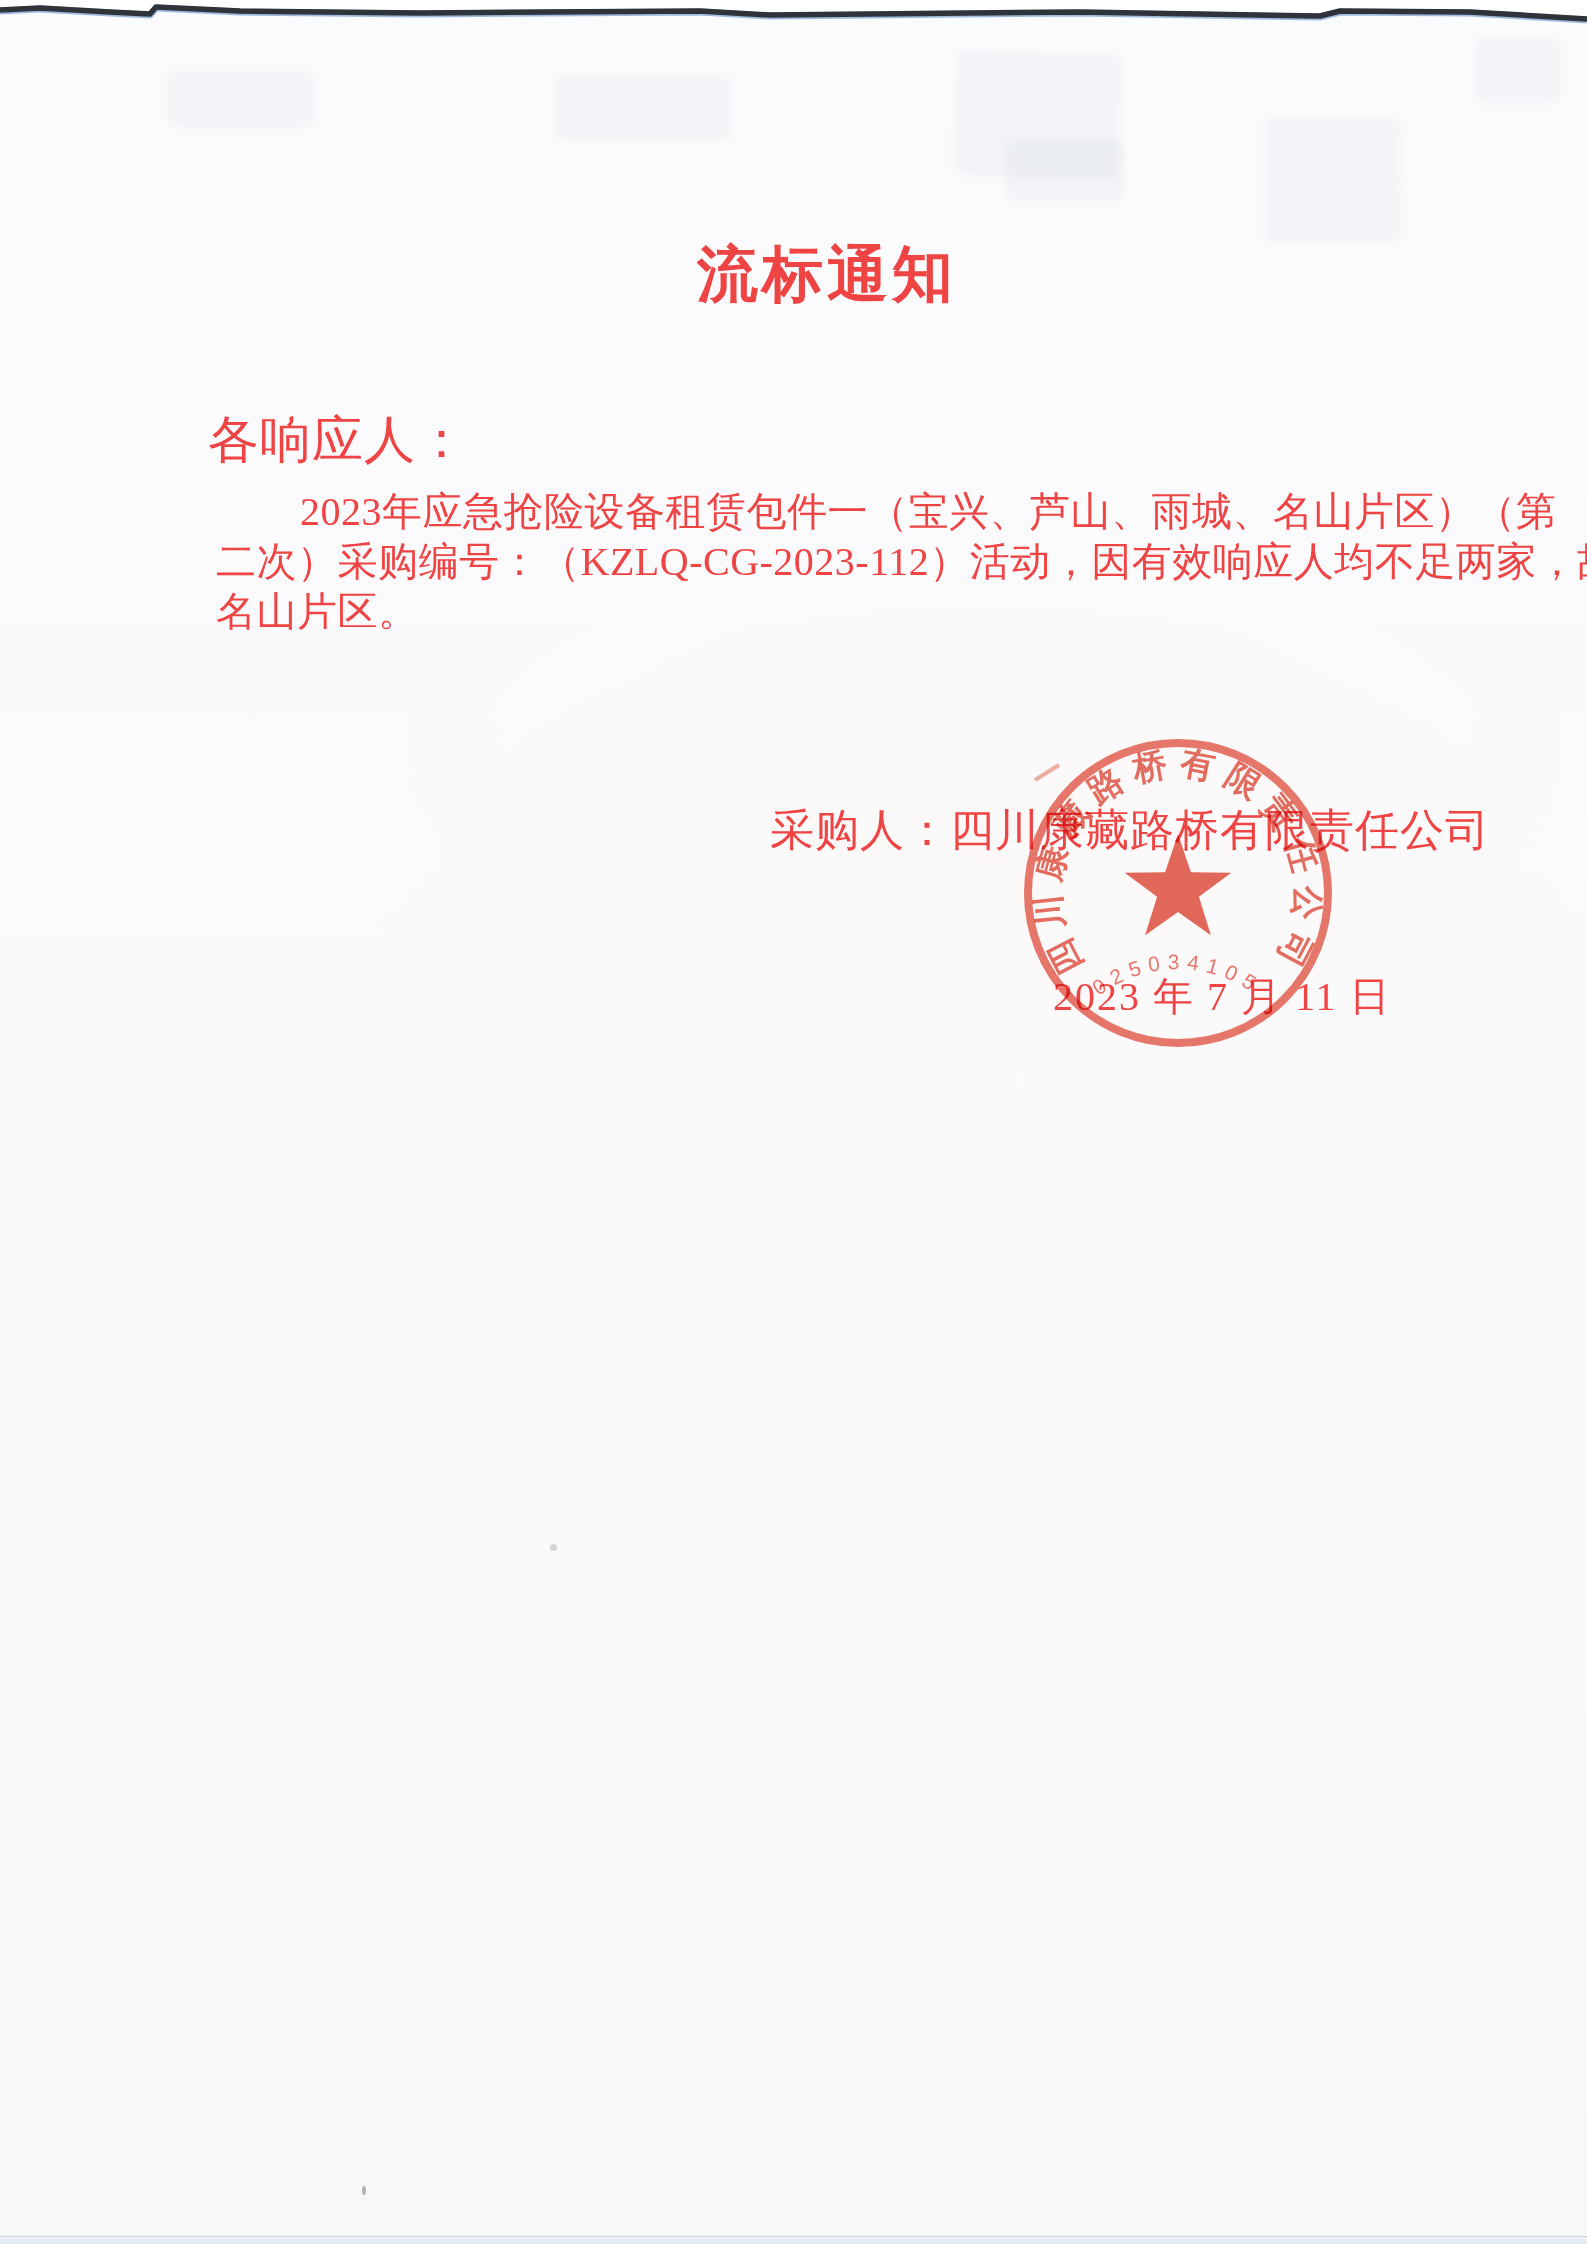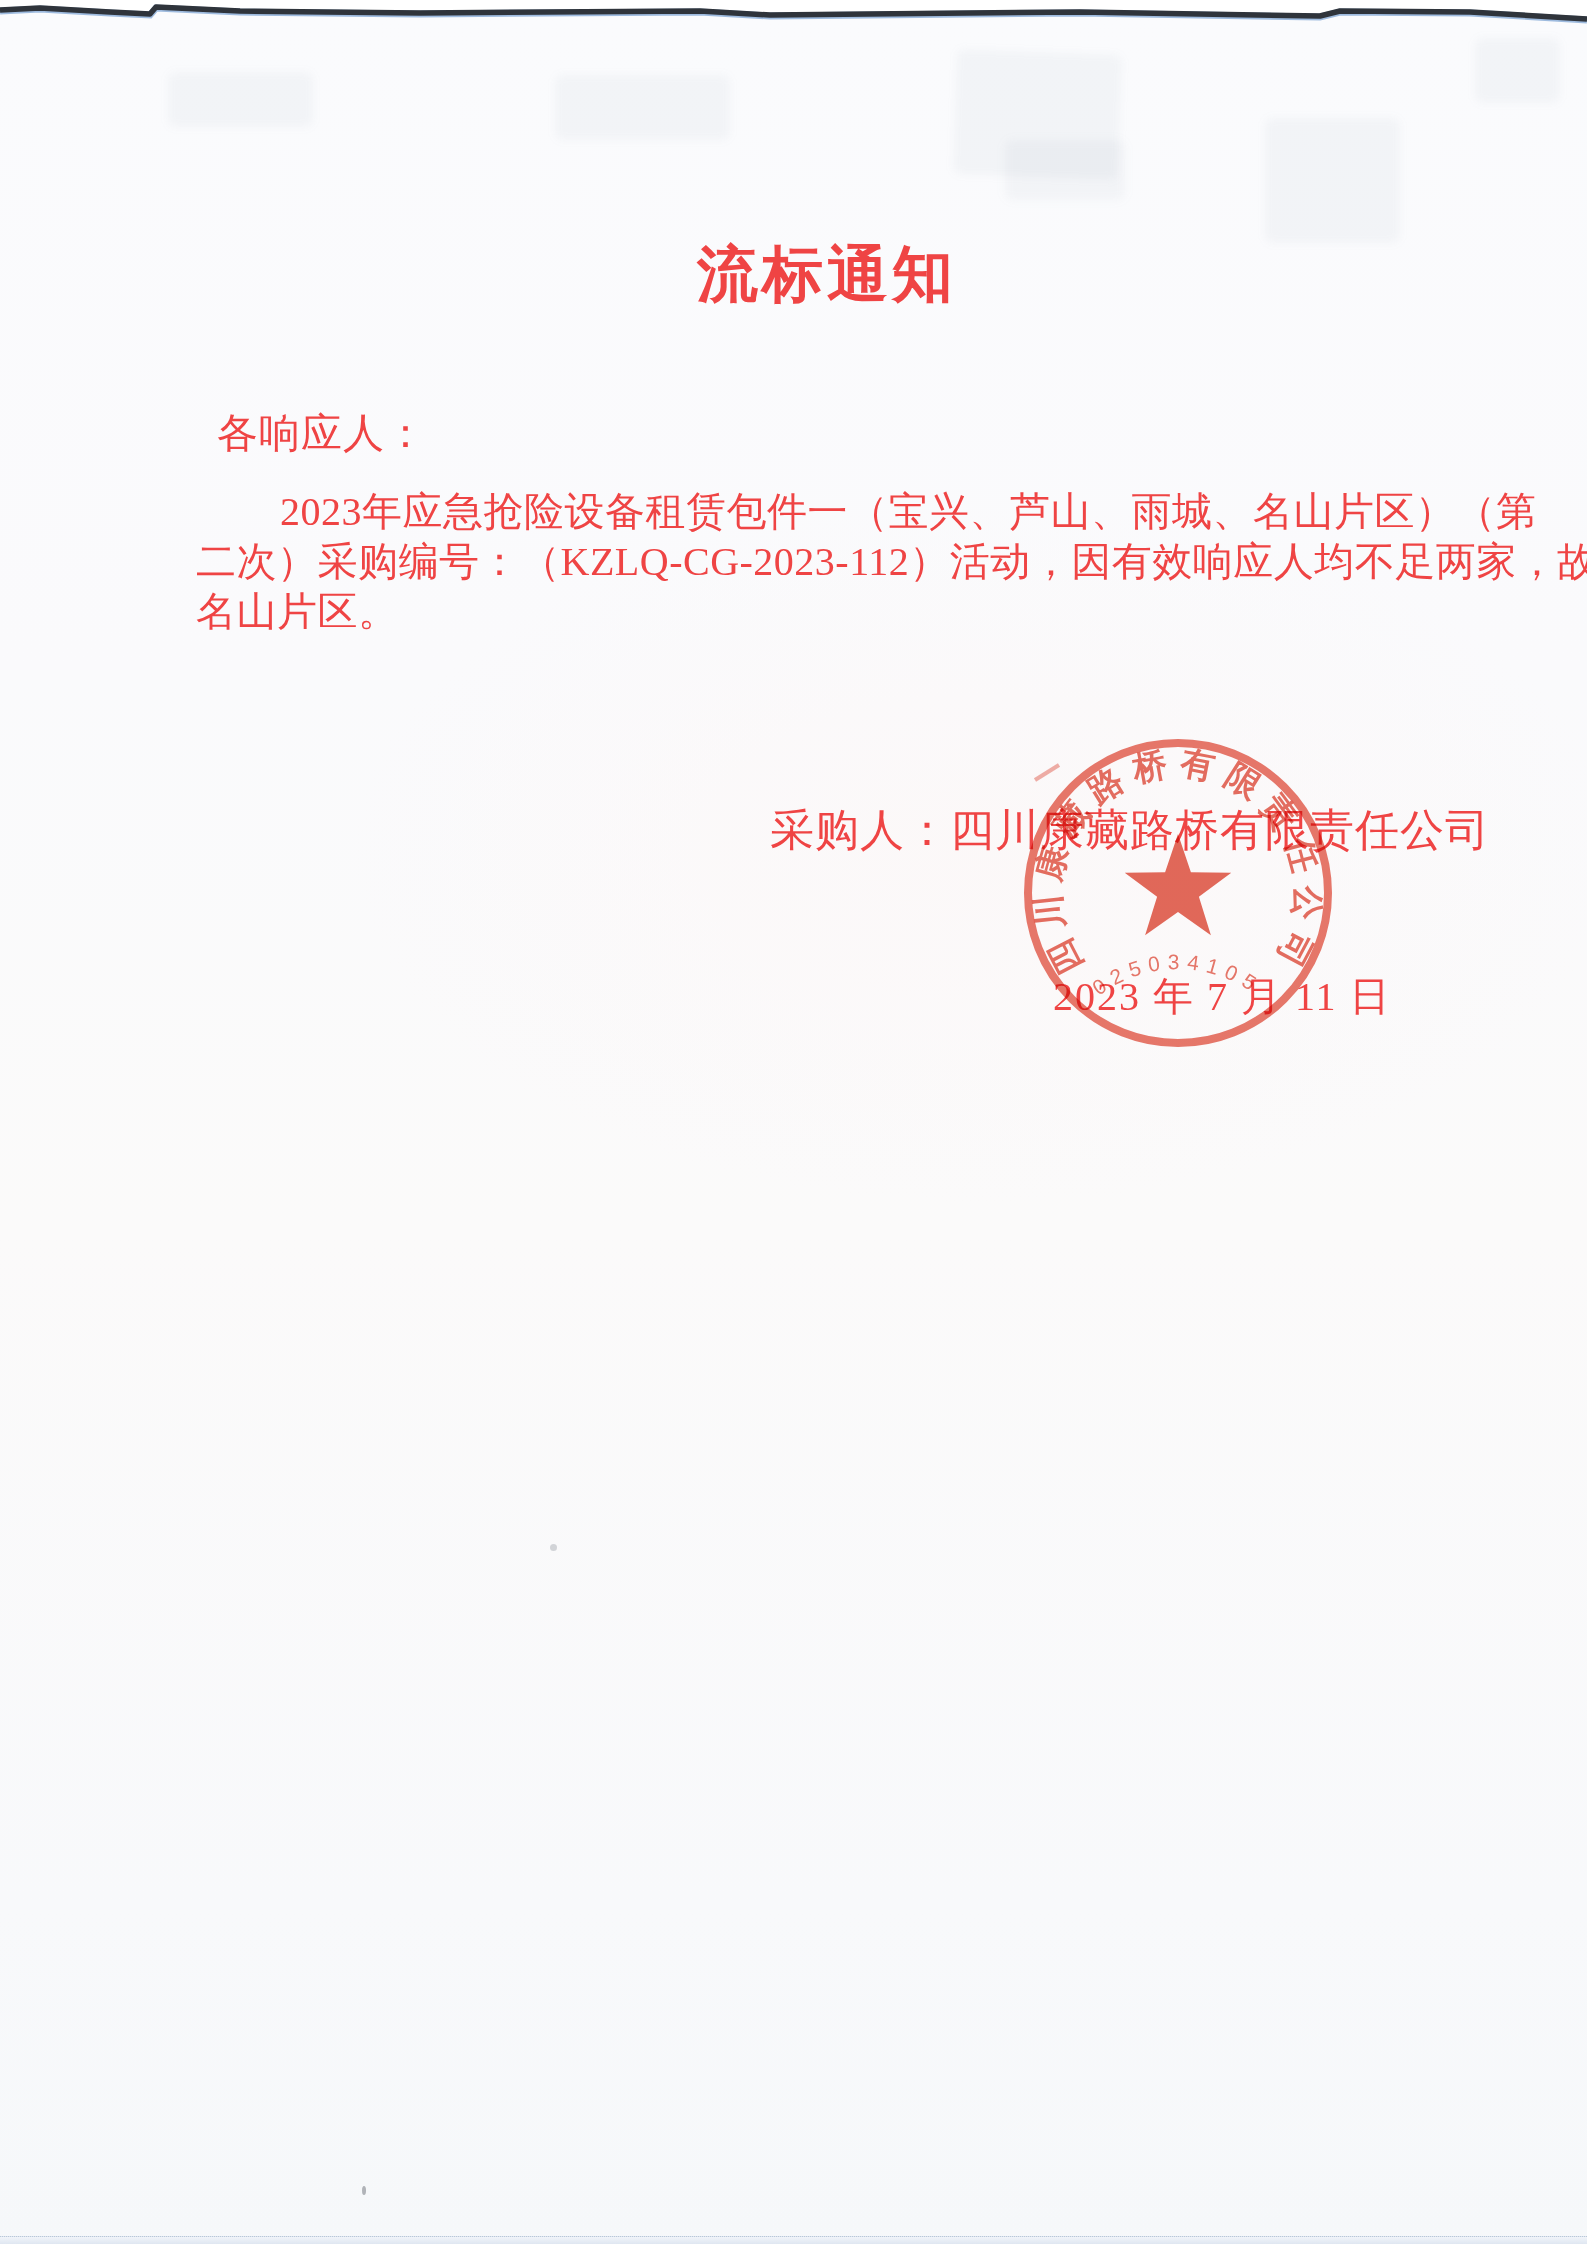--- a/index.html
+++ b/index.html
@@ -21,7 +21,7 @@
   }
   .salutation{
     position:absolute;left:208px;top:406px;
-    font-size:41px;letter-spacing:1px;white-space:nowrap;margin-left:9px;
+    font-size:51px;letter-spacing:1px;white-space:nowrap;
   }
   .para-line{
     position:absolute;left:196px;width:1240px;

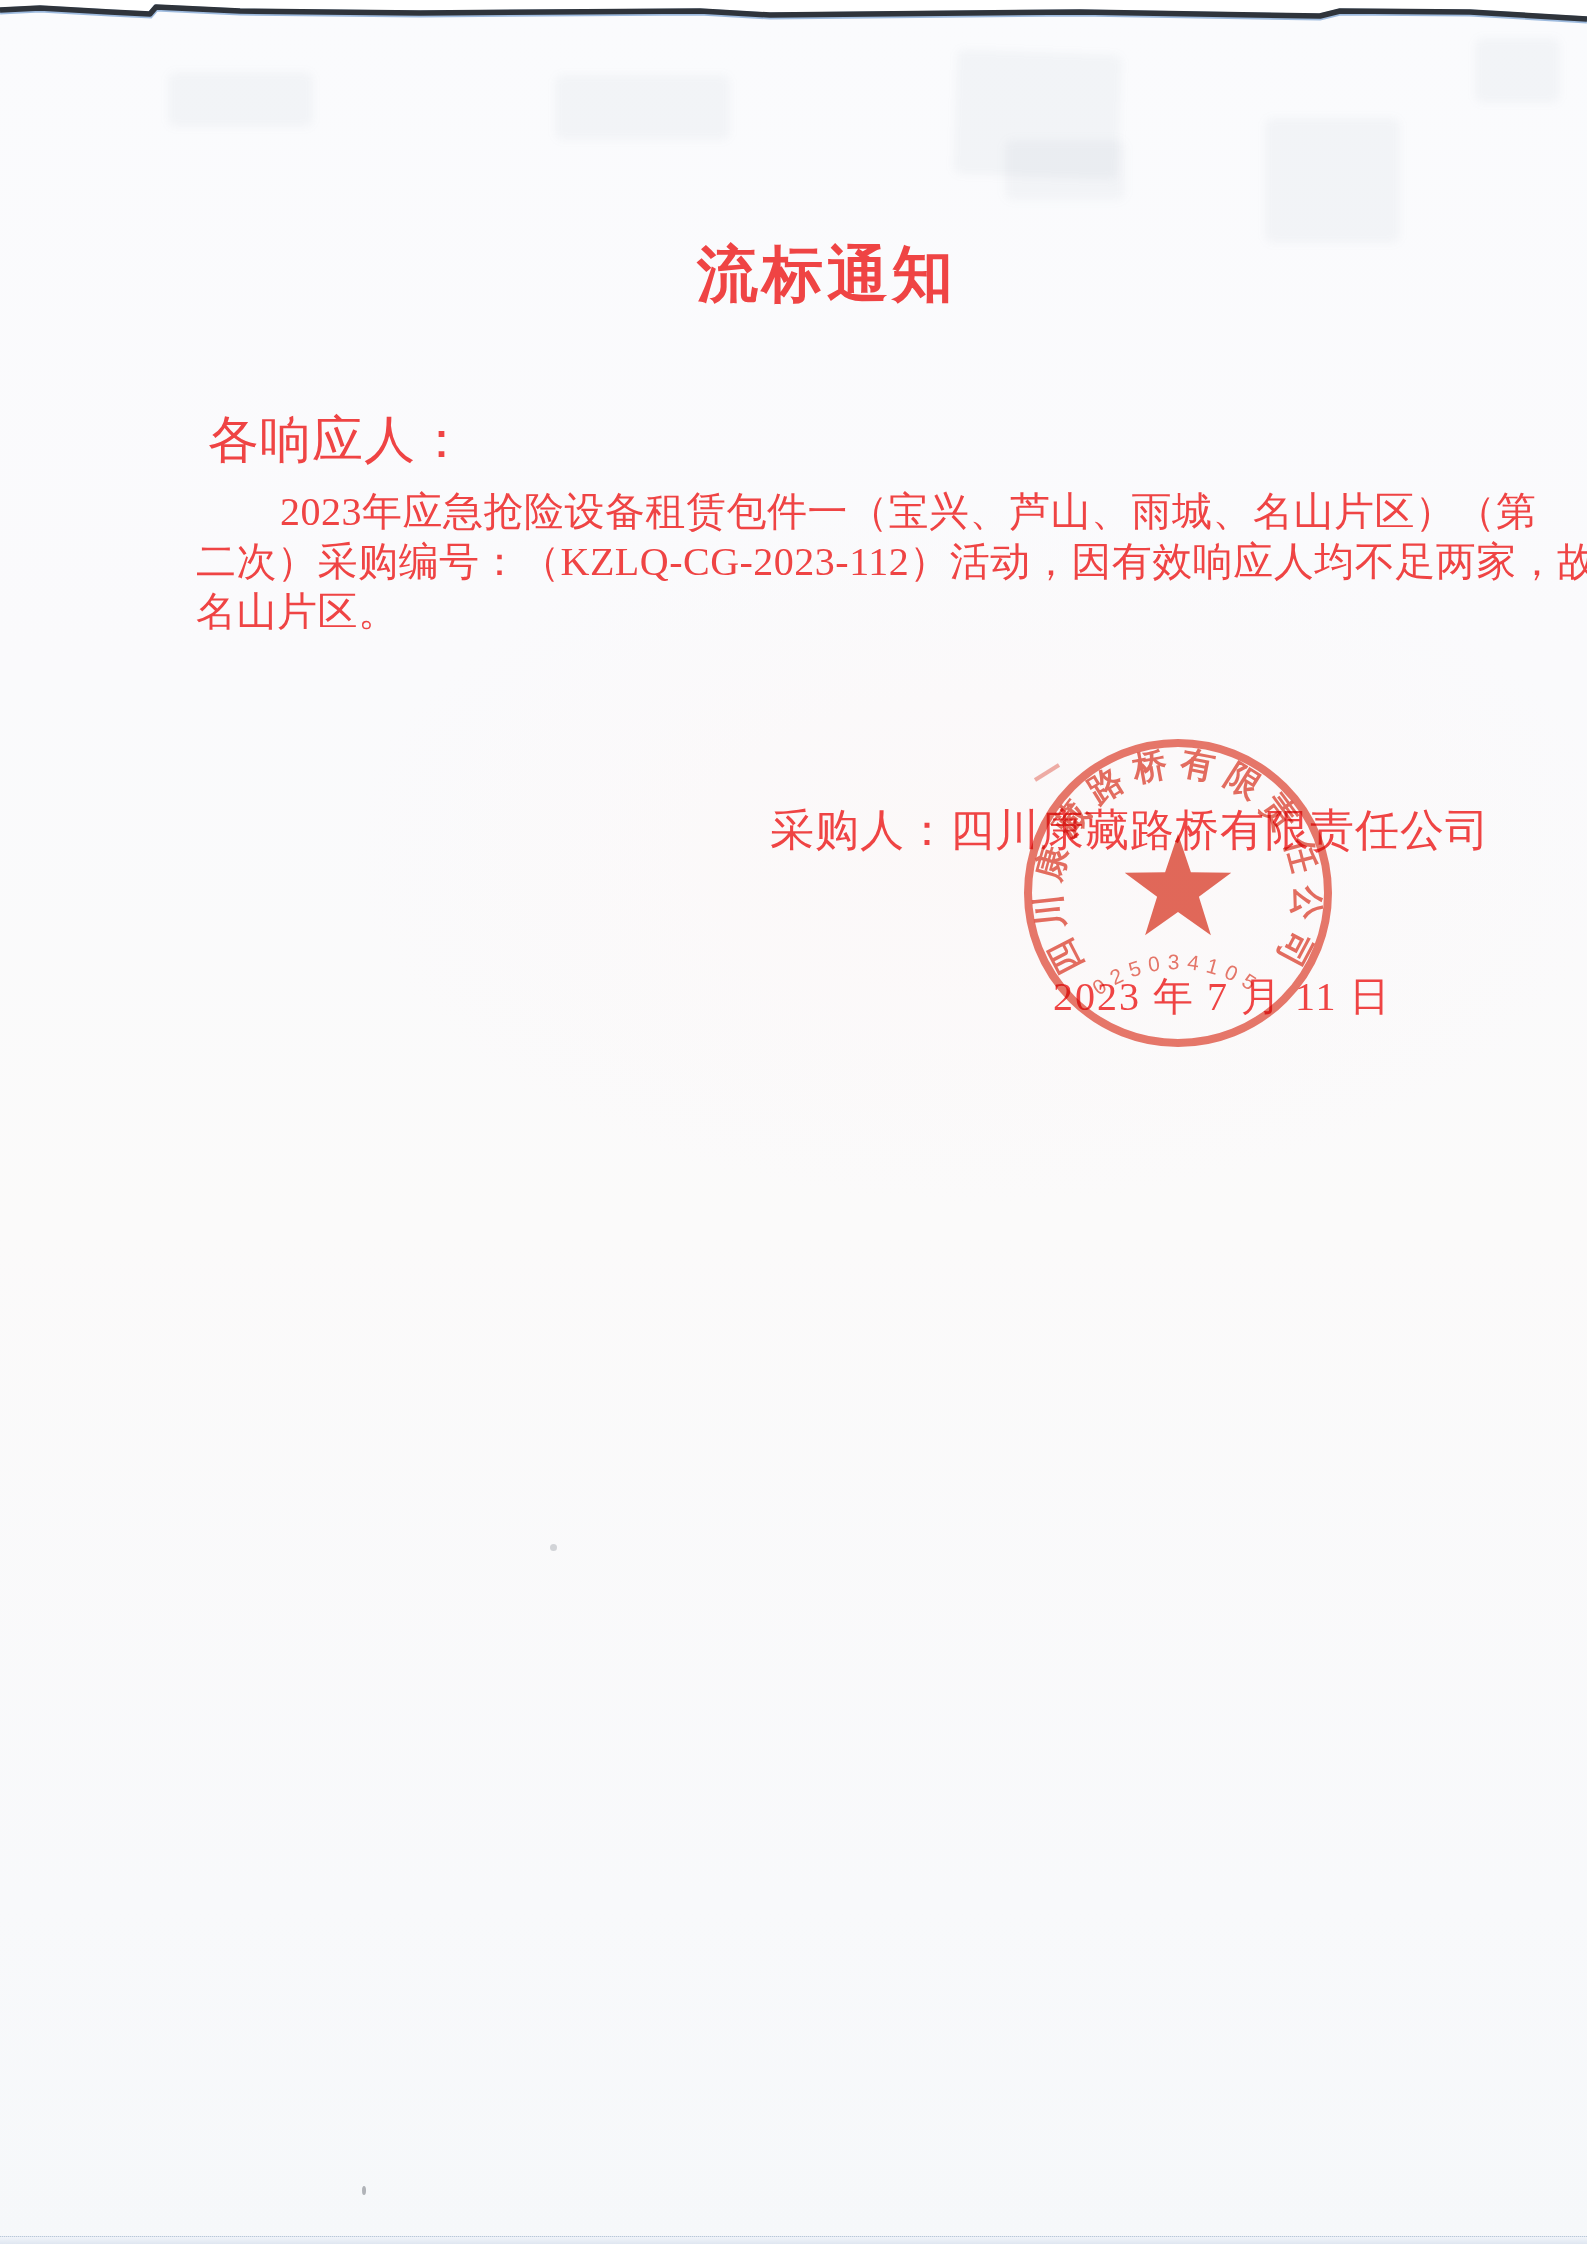--- a/index.html
+++ b/index.html
@@ -24,7 +24,7 @@
     font-size:51px;letter-spacing:1px;white-space:nowrap;
   }
   .para-line{
-    position:absolute;left:196px;width:1240px;
+    position:absolute;left:216px;width:1240px;
     font-size:40px;letter-spacing:0.5px;white-space:nowrap;
   }
   .line-1{top:484px;text-indent:84px;}

